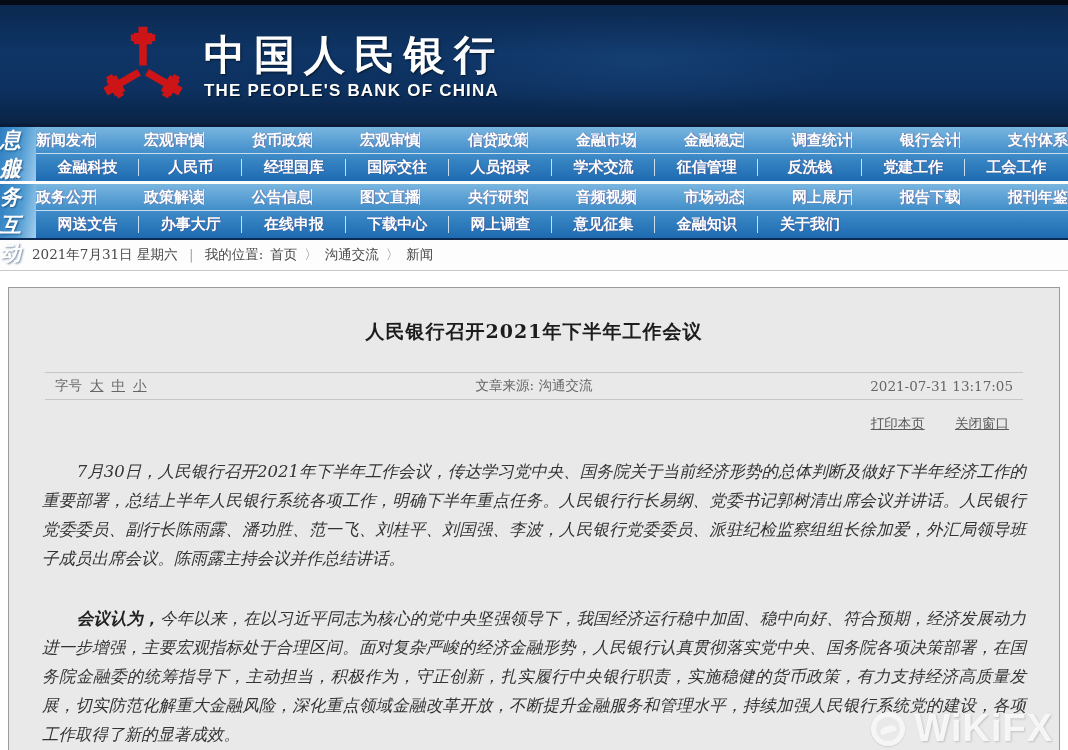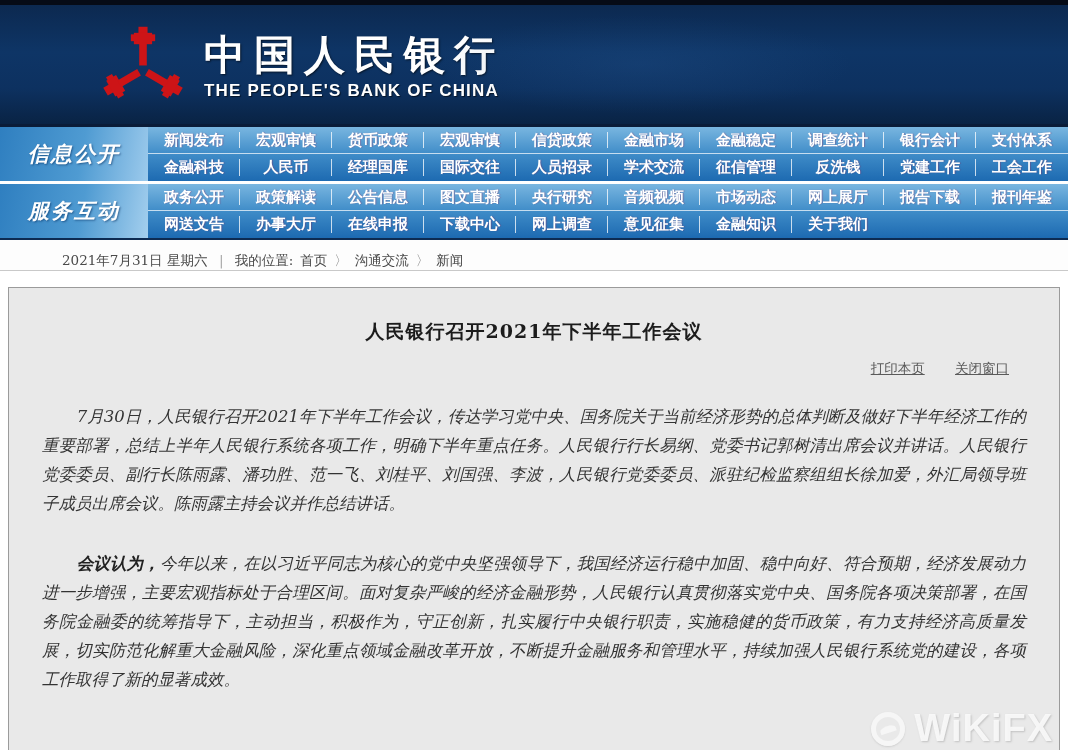--- a/index.html
+++ b/index.html
@@ -32,7 +32,7 @@
   .nav-main { flex:1; display:flex; flex-direction:column; row-gap:3px; background:#fff; }
   .nav-group { background:linear-gradient(180deg,#79b6e0 0%,#3f8cc8 50%,#1d6ab1 100%); }
   .nav-row { display:grid; grid-template-columns:repeat(10,1fr); height:27px; }
-  .nav-row.first { border-bottom:1px solid rgba(255,255,255,.7); }
+  .nav-row.first { border-bottom:1px solid rgba(255,255,255,.7);gap:48px; }
   .nav-cell { position:relative; display:flex; align-items:center; justify-content:center;
     color:#fff; font-weight:bold; font-size:15px; cursor:pointer; white-space:nowrap;
     text-shadow:1px 0 1px rgba(150,30,80,.35); }

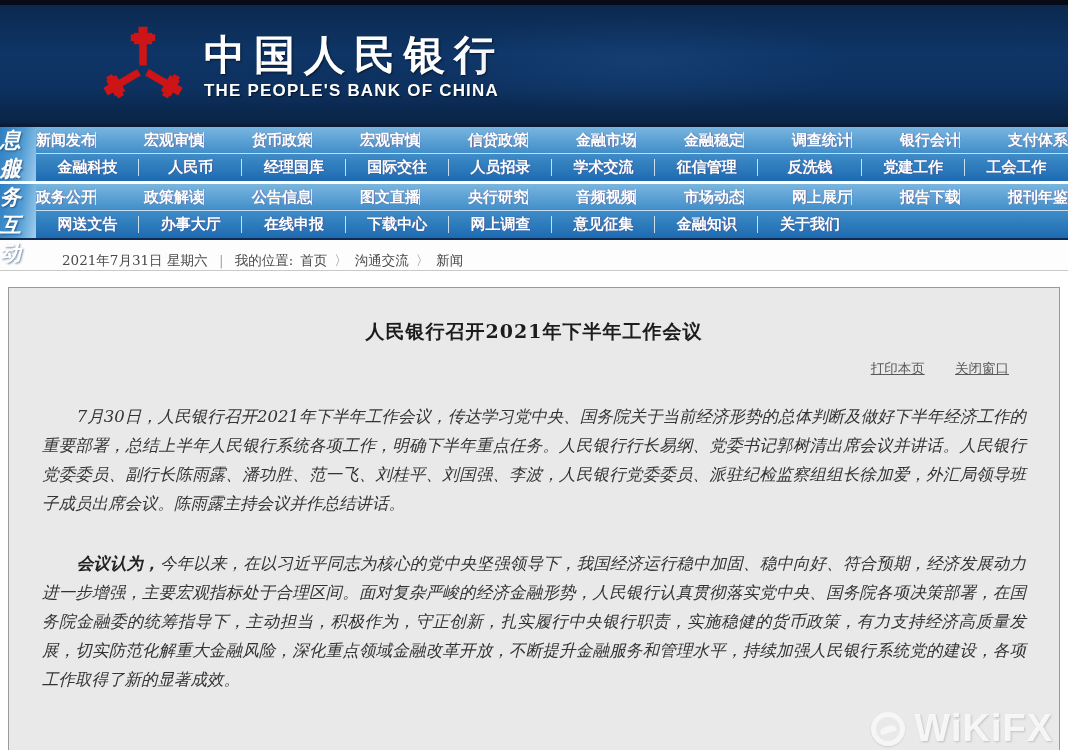--- a/index.html
+++ b/index.html
@@ -41,7 +41,7 @@
   .nav-cell.nodiv::after { display:none; }
 
   
-  .crumbbar { height:31px; display:flex; align-items:flex-end; padding-left:62px;
+  .crumbbar { height:31px; display:flex; align-items:center; padding-left:32px;
     background:#fdfdfd; border-bottom:1px solid #c9c9c9; color:#4a4a4a; font-size:13.5px;
     font-family:"DejaVu Serif", serif; }
   .crumbbar span { margin-right:7px; }

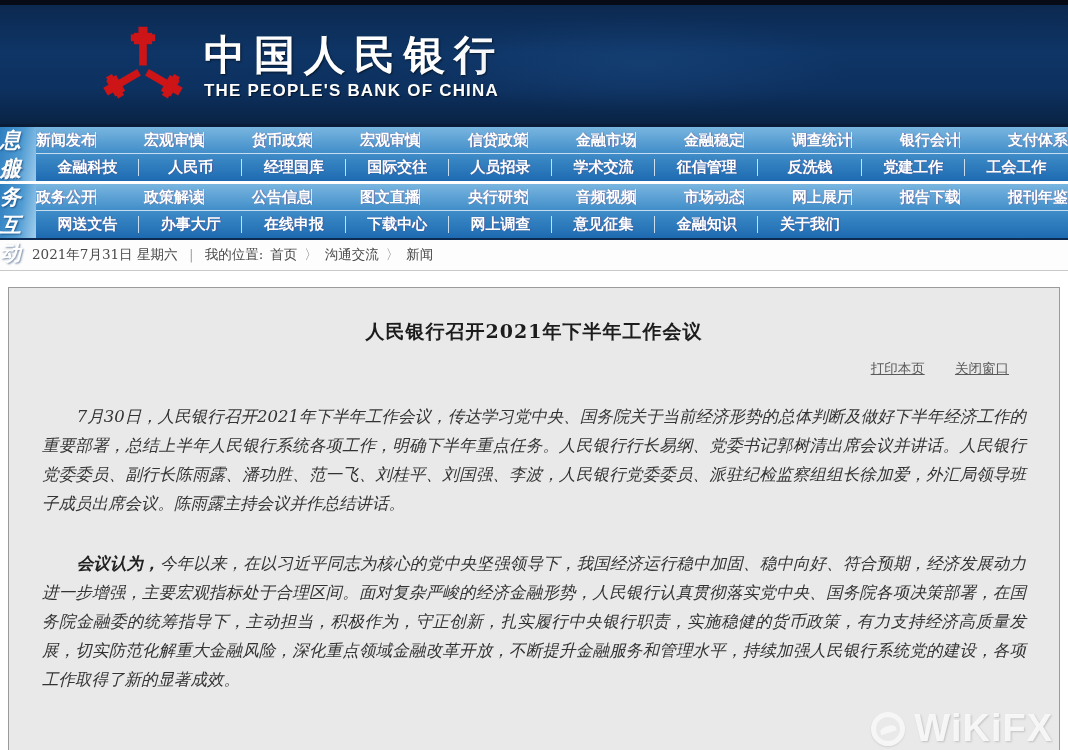--- a/index.html
+++ b/index.html
@@ -181,6 +181,18 @@
 <div class="panel">
   <div class="article-title">人民银行召开2021年下半年工作会议</div>
 
+  <div class="meta-row">
+    <div class="fontsize">
+      <span>字号</span>
+      <span class="size-link">大</span>
+      <span class="size-link">中</span>
+      <span class="size-link">小</span>
+    </div>
+    <div class="meta-center">
+      <span>文章来源: </span><span>沟通交流</span>
+    </div>
+    <div class="meta-date">2021-07-31 13:17:05</div>
+  </div>
 
   <div class="actions-row">
     <span class="action-link">打印本页</span>

